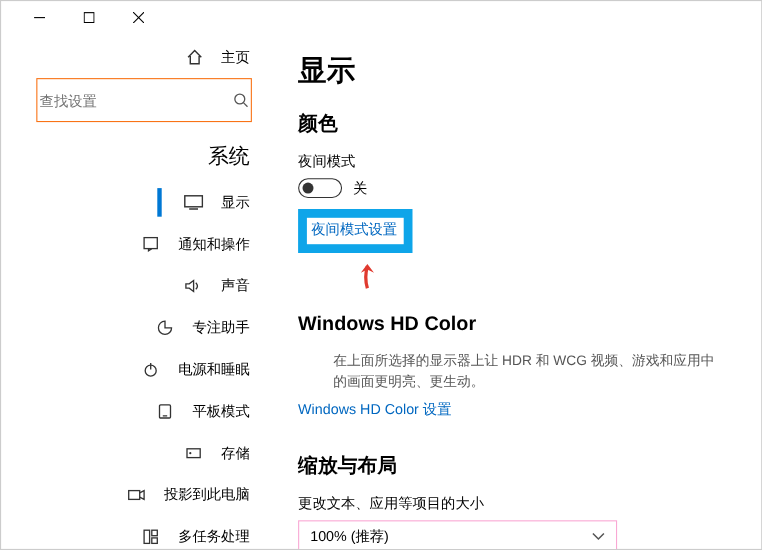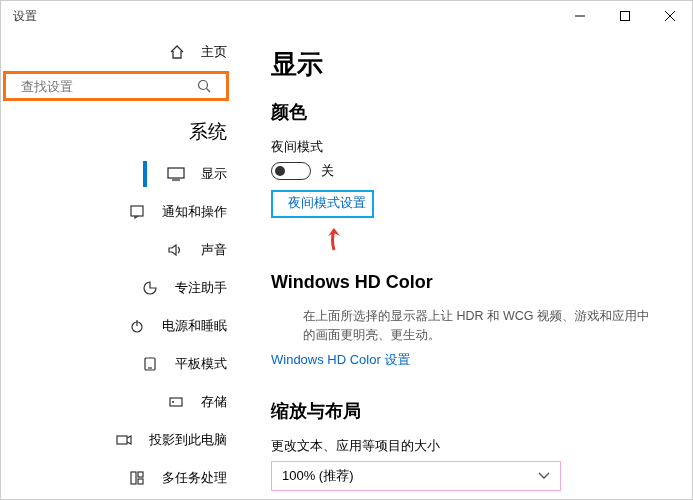--- a/index.html
+++ b/index.html
@@ -42,7 +42,6 @@
 <div class="window">
 
   <div class="titlebar">
-    <div class="title">设置</div>
     <div class="win-btns">
       <div class="win-btn">
         <svg width="10" height="10">

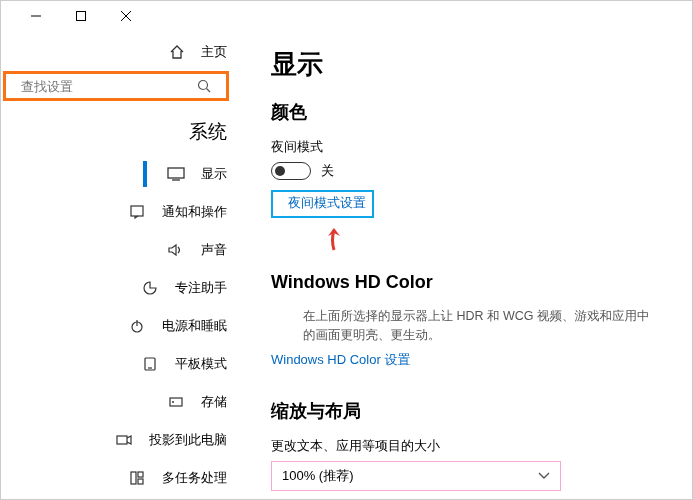--- a/index.html
+++ b/index.html
@@ -14,7 +14,7 @@
   .home-row { display: flex; align-items: center; gap: 16px; padding: 8px 24px 10px 24px; }
   .home-row .label { font-size: 13px; }
   .search-wrap { padding: 0 22px 14px 22px; }
-  .search { display: flex; align-items: center; border: 3px solid #f97316; height: 30px; padding: 0 15px; background: #fff; }
+  .search { display: flex; align-items: center; border: 1px solid #f97316; height: 40px; padding: 0 2px; background: #fff; }
   .search input { flex: 1; border: none; outline: none; font-size: 13px; background: transparent; }
   .cat-label { font-weight: 400; font-size: 19px; padding: 4px 24px 10px 22px; }
   .nav-item { display: flex; align-items: center; gap: 16px; padding: 10px 24px; position: relative; cursor: default; }

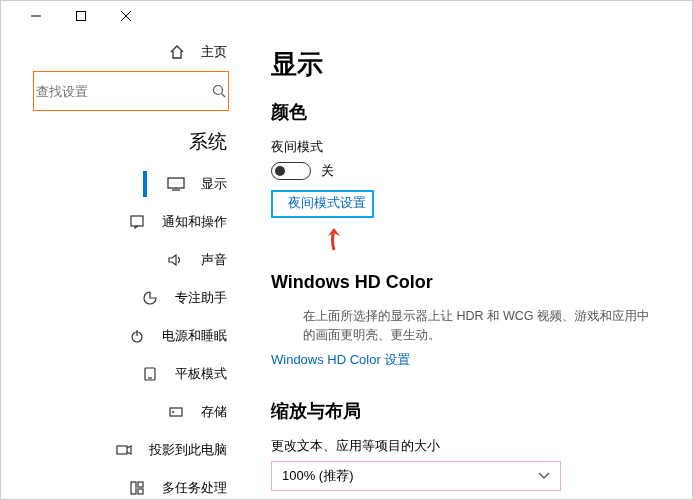--- a/index.html
+++ b/index.html
@@ -29,7 +29,7 @@
   .toggle { width: 40px; height: 18px; border: 1px solid #333; border-radius: 9px; position: relative; background: #fff; }
   .toggle .knob { position: absolute; left: 3px; top: 3px; width: 10px; height: 10px; border-radius: 50%; background: #333; }
   .link { color: #0067c0; font-size: 13px; margin-bottom: 10px; display: inline-block; }
-  .hilite { border: 2px solid #0ea5e9; padding: 2px 6px 4px 15px; display: inline-block; margin-bottom: 8px; }
+  .hilite { border: 8px solid #0ea5e9; padding: 2px 6px 4px 4px; display: inline-block; margin-bottom: 8px; }
   .arrow-wrap { margin: 0 0 14px 50px; }
   .desc { font-size: 12.5px; color: #555; line-height: 1.5; max-width: 380px; margin-bottom: 6px; margin-left: 32px; }
   .section { margin-bottom: 20px; }

